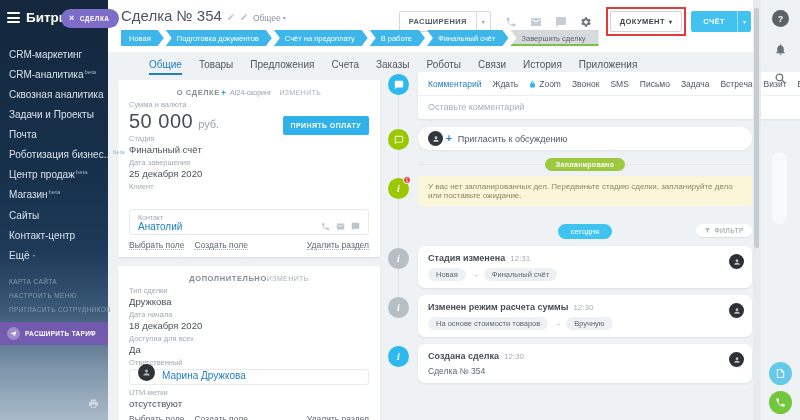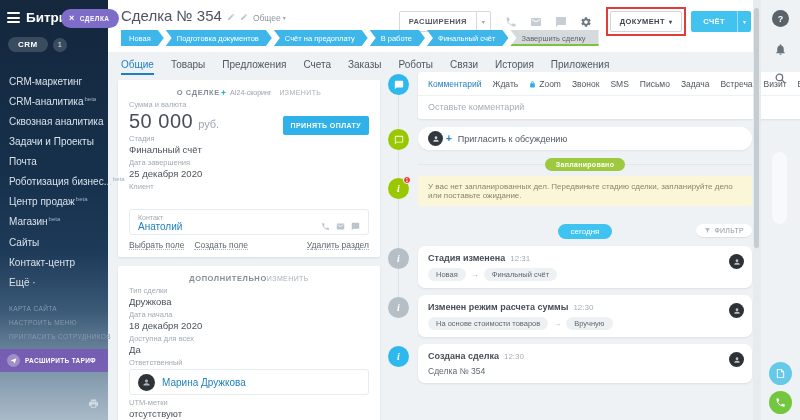--- a/index.html
+++ b/index.html
@@ -187,10 +187,6 @@
     <span class="x">×</span>
     <span>СДЕЛКА</span>
   </div>
-  <div class="crm-row">
-    <span class="crm-pill">CRM</span>
-    <span class="crm-badge">1</span>
-  </div>
   <div class="menu">
     <div class="menu-item"><span>CRM-маркетинг</span></div>
     <div class="menu-item"><span>CRM-аналитика</span><sup>beta</sup></div>

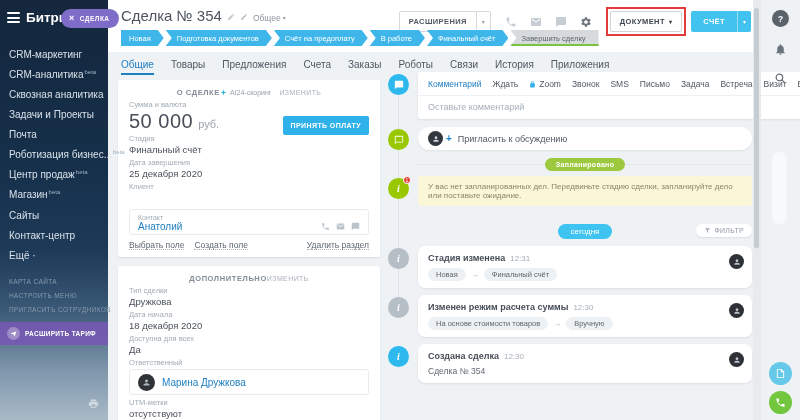--- a/index.html
+++ b/index.html
@@ -72,7 +72,7 @@
 
   .tabs { position:absolute; left:13px; top:59px; display:flex; gap:17px; }
   .tab { font-size:10px; color:#4f5861; padding-bottom:3px; cursor:pointer; white-space:nowrap; }
-  .tab.active { color:#1e7fc2; border-bottom:2px solid #1e7fc2; }
+  .tab.active { color:#1e7fc2; border-bottom:2px solid #1e7fc2;margin-left:28px; }
 
   
   .left-col { position:absolute; left:10px; top:80px; width:262px; }

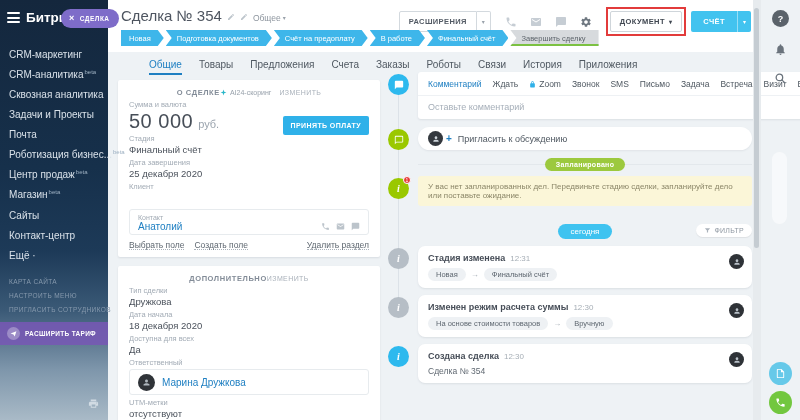--- a/index.html
+++ b/index.html
@@ -99,8 +99,8 @@
   .card-foot { display:flex; justify-content:space-between; margin-top:5px; height:10px; }
   .foot-links { display:flex; gap:10px; }
   .dotted-link { font-size:8.5px; color:#5e6770; border-bottom:1px dotted #a9b1ba; cursor:pointer; white-space:nowrap; }
-  .resp-inset { border:1px solid #e7ebee; border-radius:3px; padding:3px 8px; margin-top:2px; height:26px;
-    display:flex; align-items:center; gap:7px; }
+  .resp-inset { border:1px solid #e7ebee; border-radius:3px; padding:3px 8px; margin-top:2px; height:16px;
+    display:flex; align-items:flex-end; gap:7px; }
   .avatar-dark { width:17px; height:17px; border-radius:50%; background:#2f3338; flex:none;
     display:flex; align-items:center; justify-content:center; }
   .avatar-dark svg { width:9px; height:9px; fill:#aeb6bd; }

